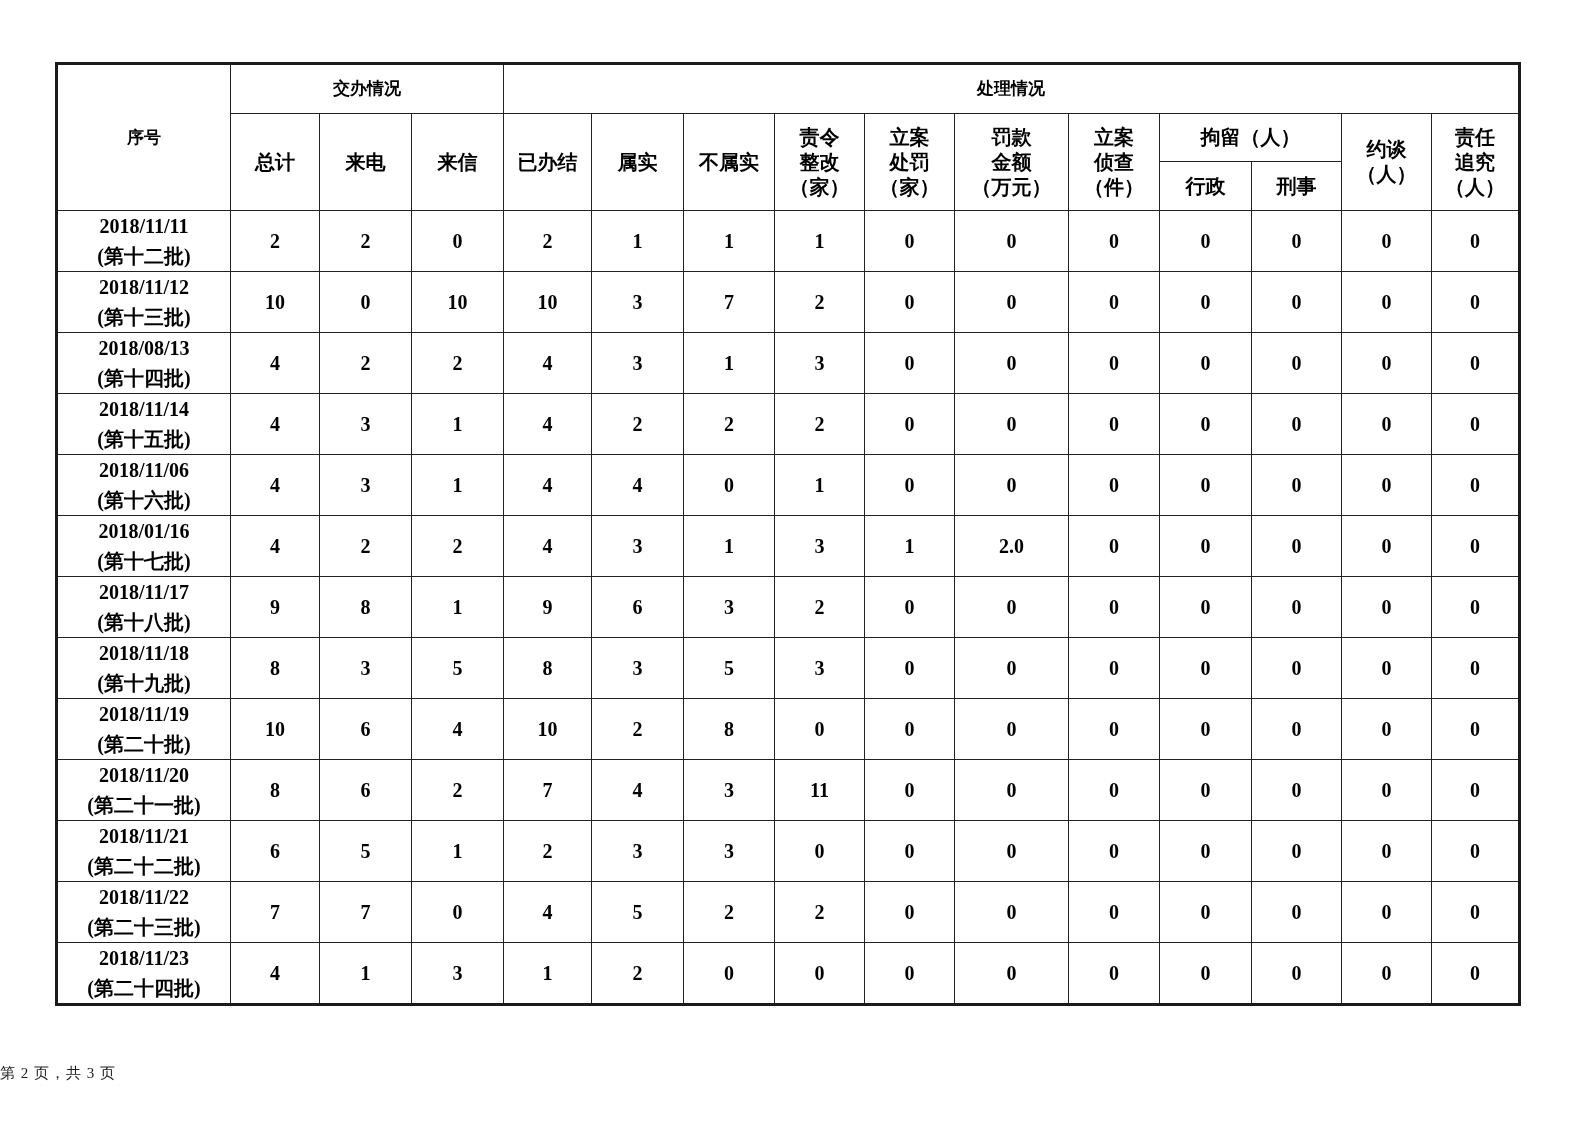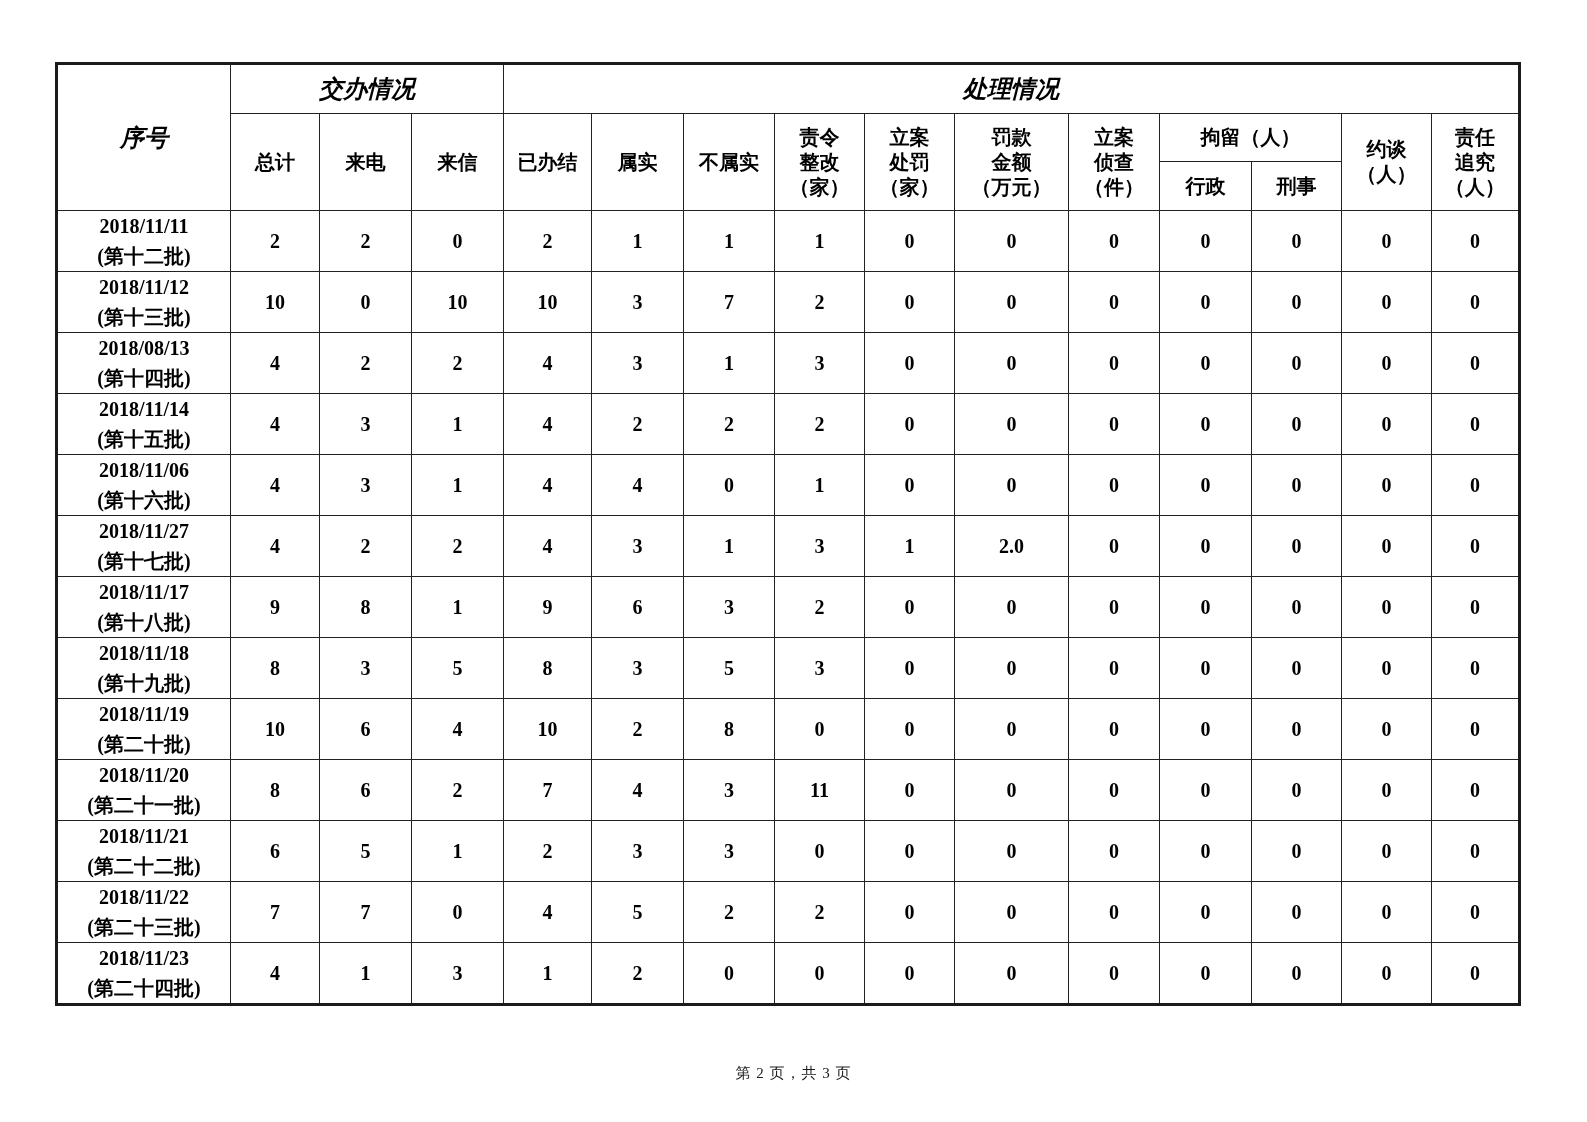--- a/index.html
+++ b/index.html
@@ -41,7 +41,7 @@
     font-size: 20px;
     line-height: 1.25;
   }
-  thead th.group { font-size: 24px; font-style: italic; }
+  thead th.group { font-size: 17px; }
   tbody tr { height: 61px; }
   tbody th {
     font-size: 20px;

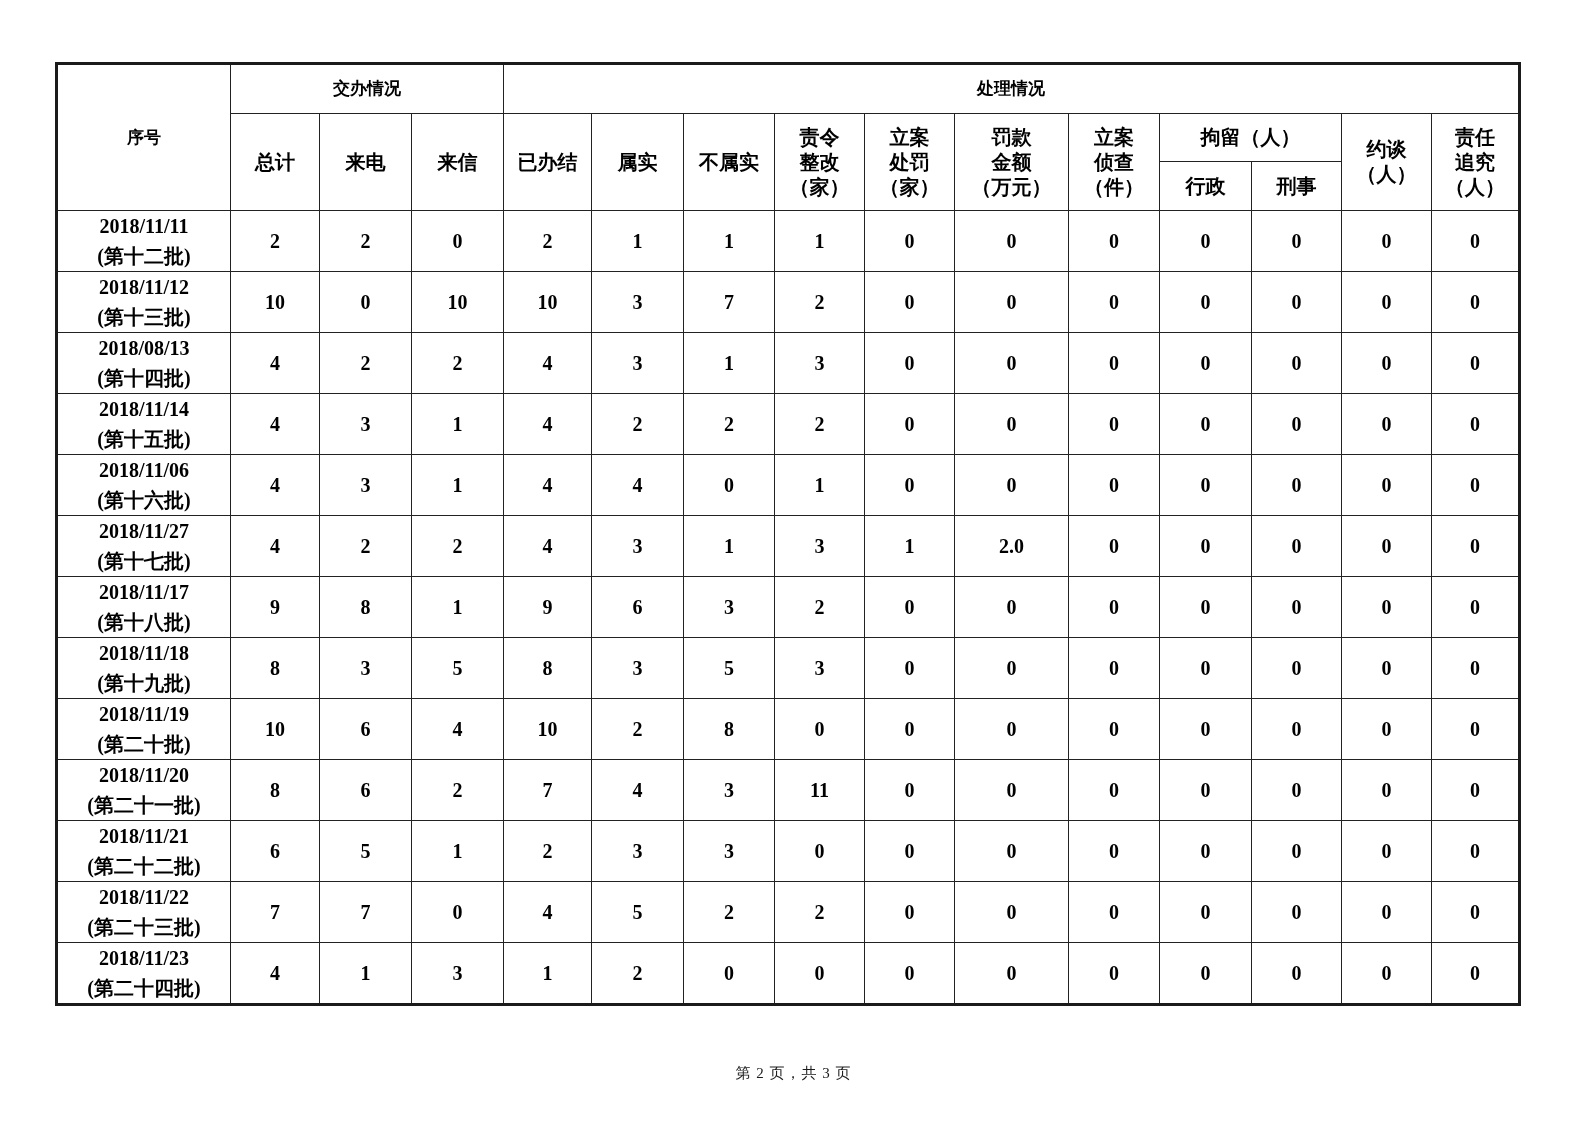--- a/index.html
+++ b/index.html
@@ -216,7 +216,7 @@
           <td>0</td>
         </tr>
         <tr>
-          <th>2018/11/27
+          <th>2018/01/16
 (第十七批)</th>
           <td>4</td>
           <td>2</td>

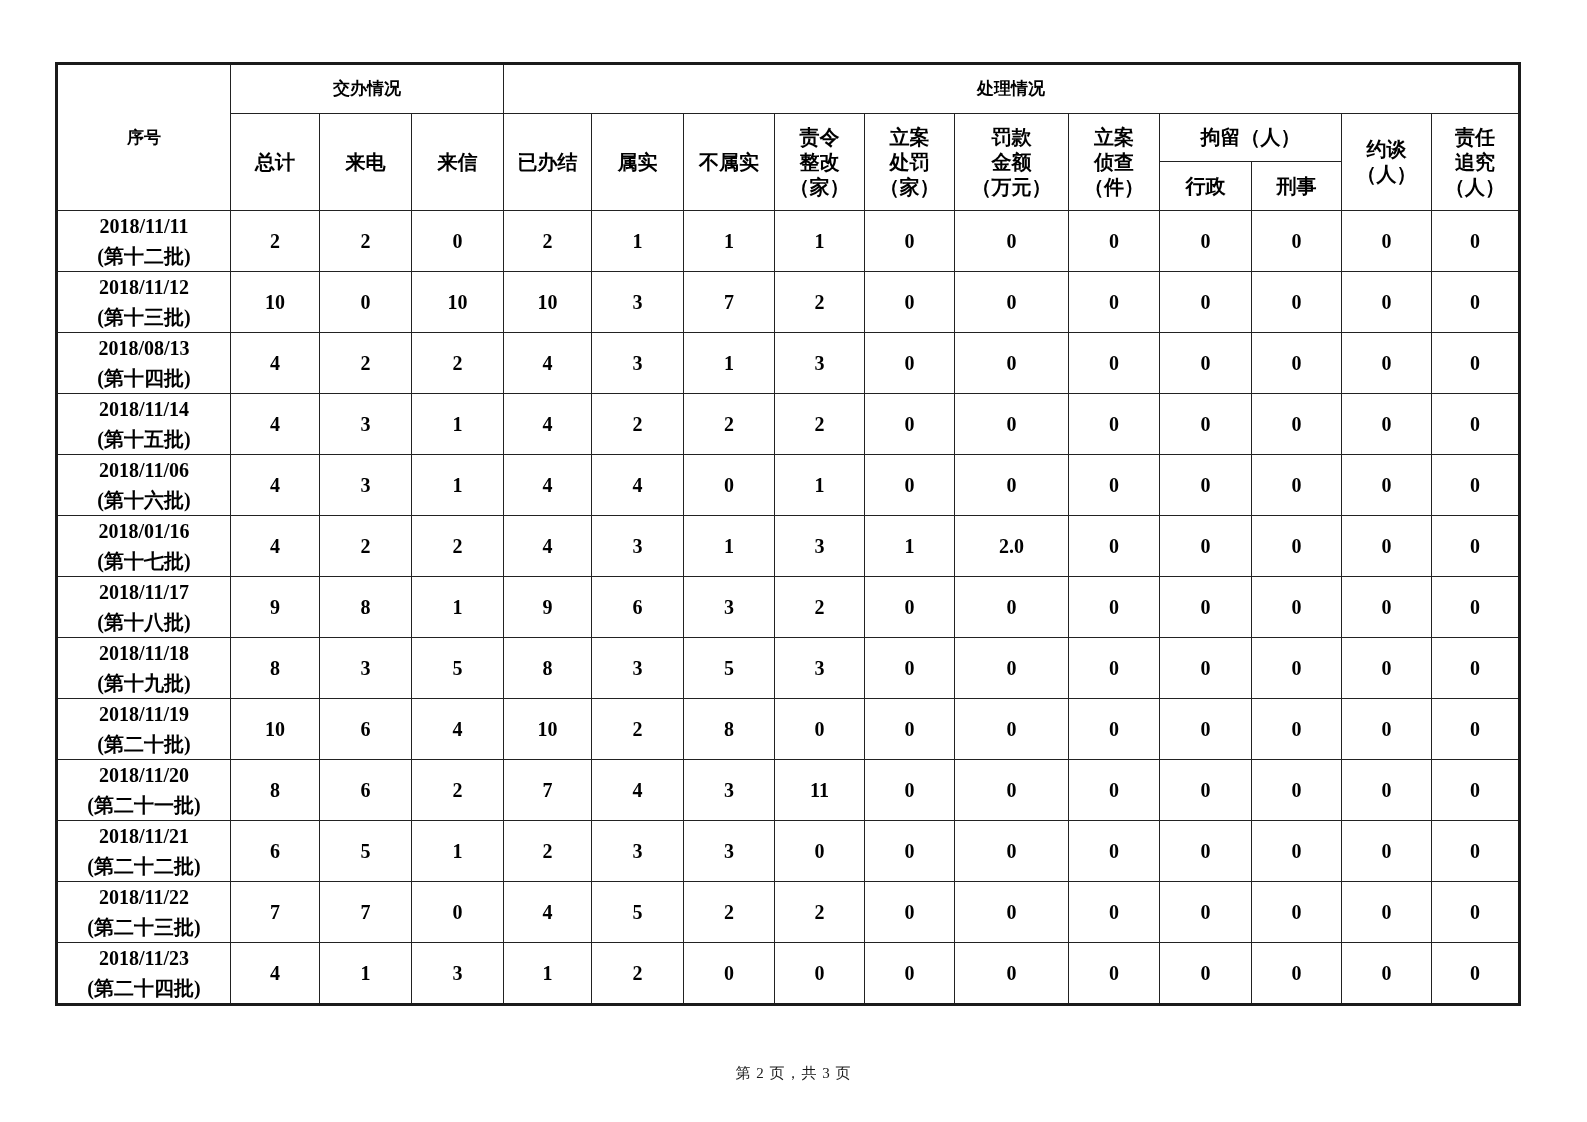--- a/index.html
+++ b/index.html
@@ -57,7 +57,7 @@
     left: 0;
     top: 1064px;
     width: 1587px;
-    text-align: center;
+    text-align: left;
     font-size: 15px;
     font-weight: normal;
     letter-spacing: 1px;

